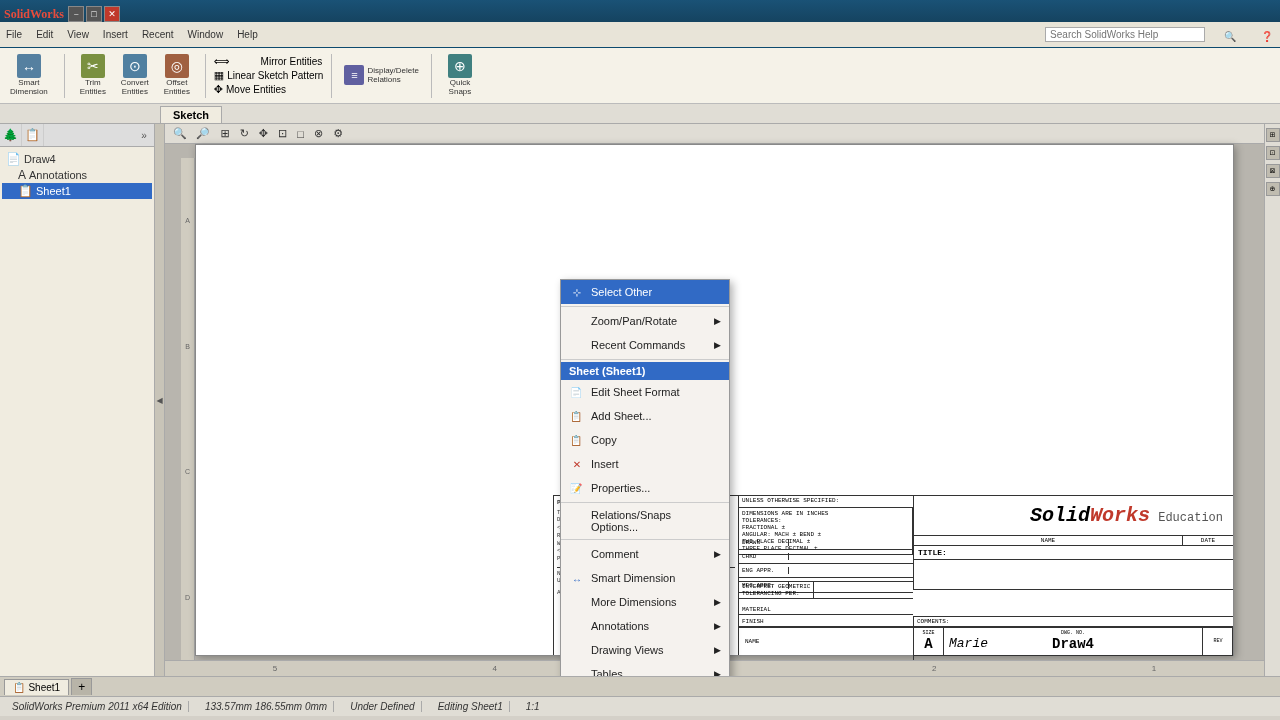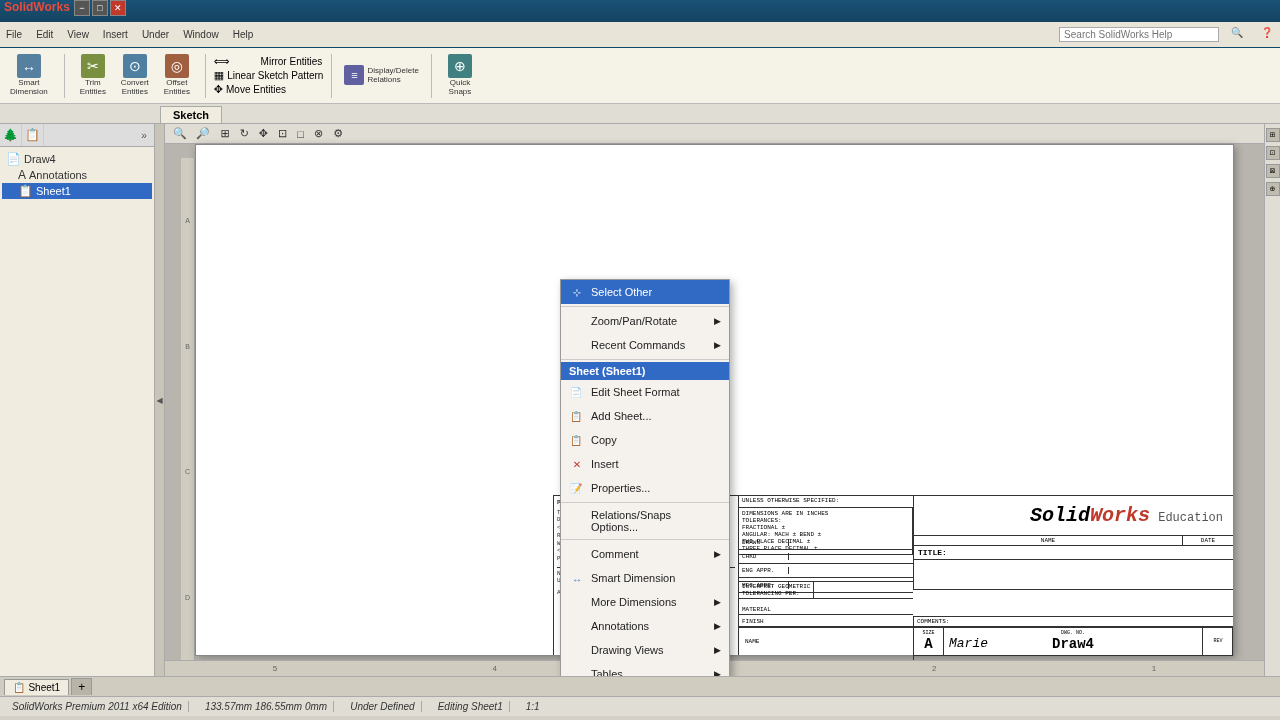--- a/index.html
+++ b/index.html
@@ -18,10 +18,11 @@
       height: 22px;
       background: linear-gradient(to bottom, #1a5276, #154360);
       display: flex;
-      align-items: flex-start;
+      align-items: flex-end;
       padding: 0 4px;
       color: white;
       font-size: 11px;
+      font-family: Liberation Serif, serif;
     }
     #title-bar-logo {
       color: #e74c3c;

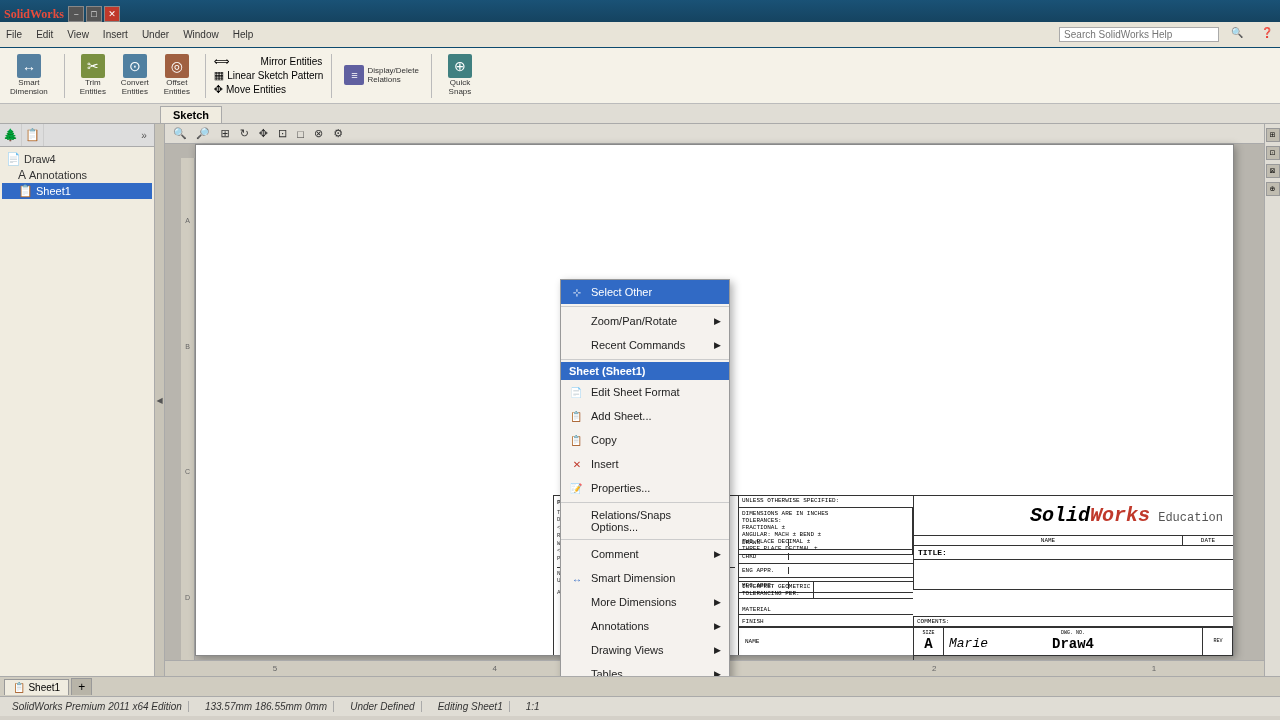--- a/index.html
+++ b/index.html
@@ -471,7 +471,7 @@
   <span>Edit</span>
   <span>View</span>
   <span>Insert</span>
-  <span>Under</span>
+  <span>Recent</span>
   <span>Window</span>
   <span>Help</span>
   <div style="margin-left:auto;display:flex;align-items:flex-start;gap:6px;">

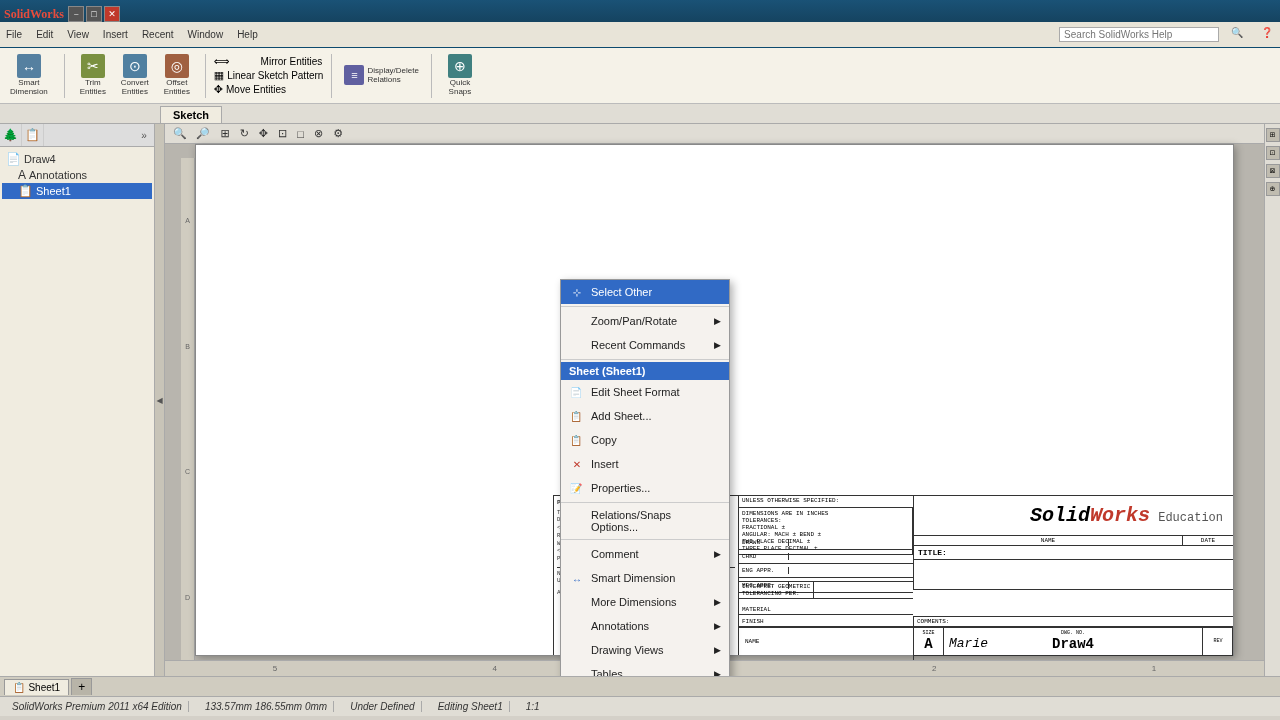--- a/index.html
+++ b/index.html
@@ -474,7 +474,7 @@
   <span>Recent</span>
   <span>Window</span>
   <span>Help</span>
-  <div style="margin-left:auto;display:flex;align-items:flex-start;gap:6px;">
+  <div style="margin-left:auto;display:flex;align-items:flex-end;gap:13px;">
     <input type="text" placeholder="Search SolidWorks Help" style="width: 160px; font-size: 10px; padding: 1px 4px; border: 1px solid rgb(170, 170, 170);">
     <span style="cursor:pointer;">🔍</span>
     <span style="cursor:pointer;">❓</span>

